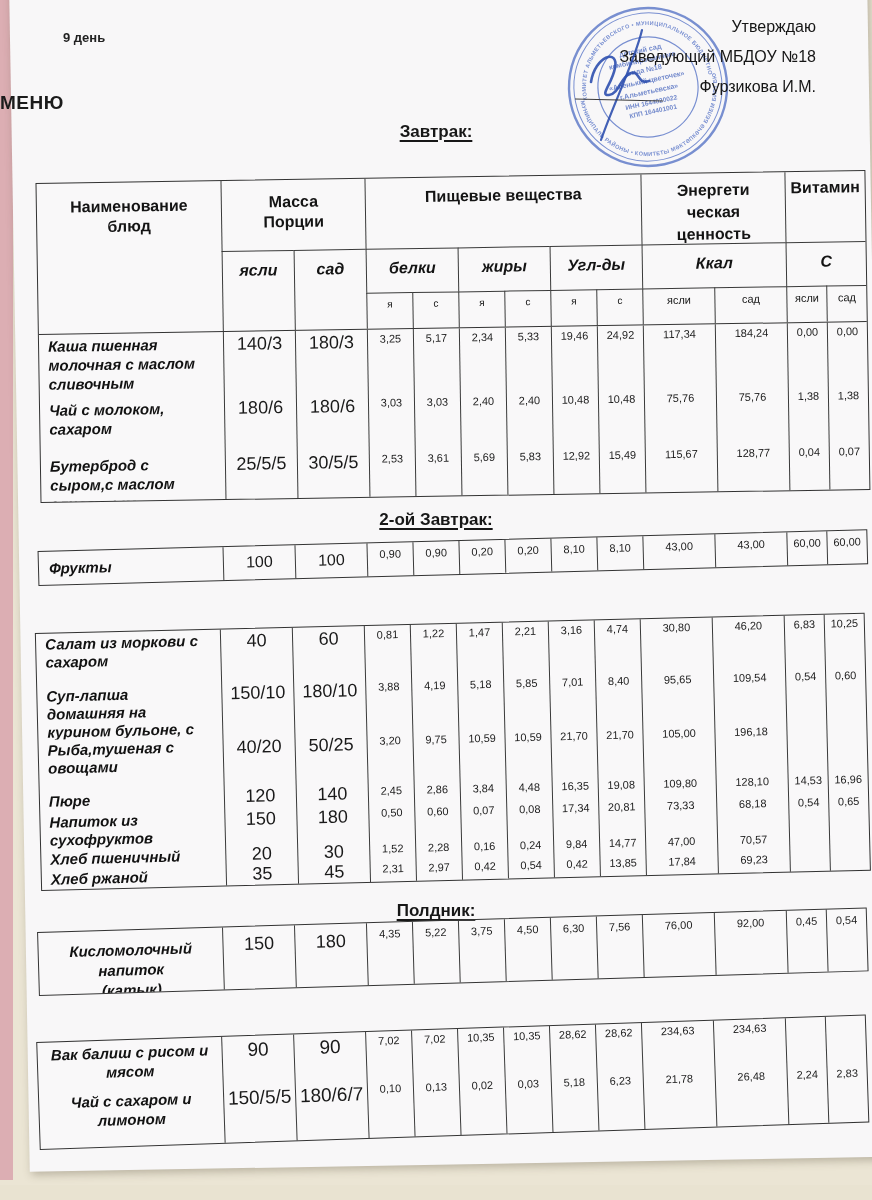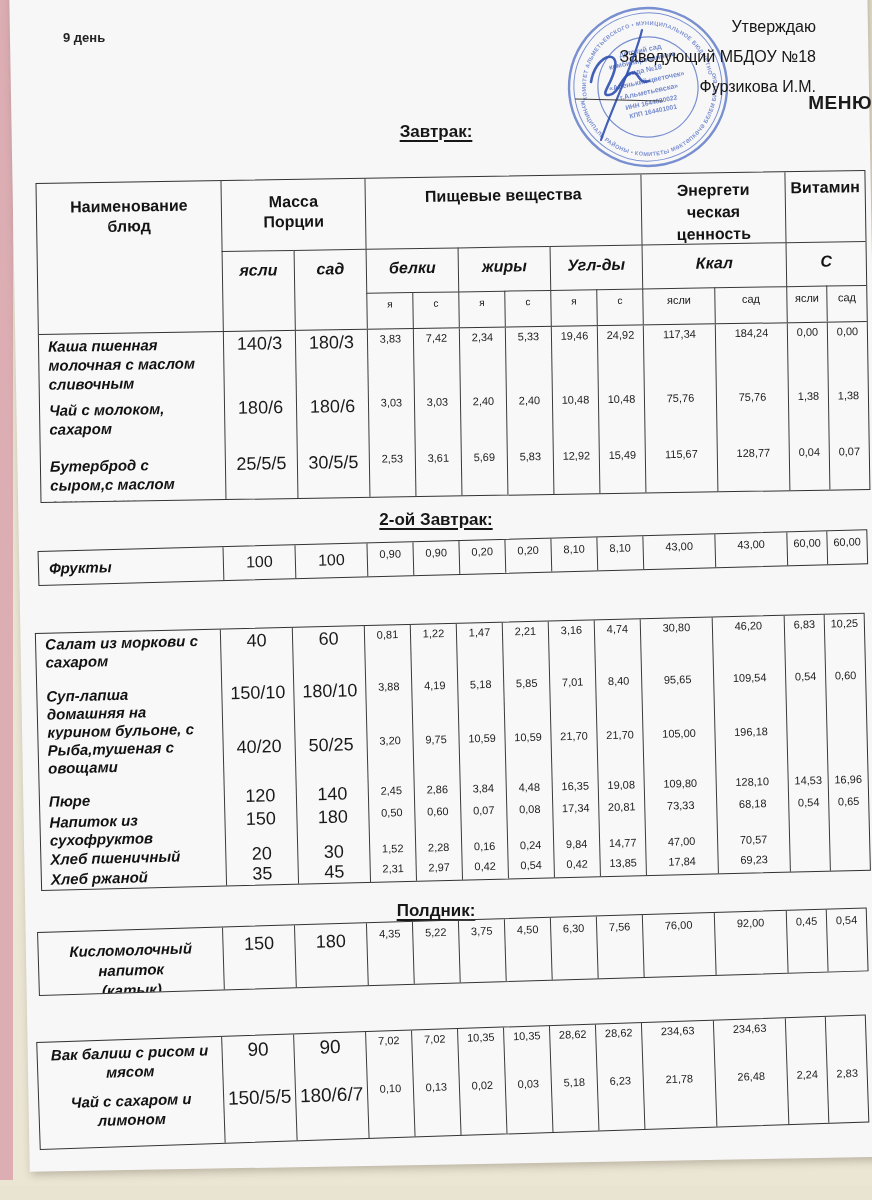--- a/index.html
+++ b/index.html
@@ -11,7 +11,7 @@
   .abs{position:absolute}
   .day-label{left:63px;top:30px;font-size:13px;font-weight:700;color:#222}
   .approval{top:12px;right:56px;text-align:right;font-size:16px;line-height:30px;color:#161616;z-index:3}
-  .menu-title{left:0;right:0;top:92px;text-align:right;font-size:19px;font-weight:600;letter-spacing:.5px;color:#1b1b1b}
+  .menu-title{left:0;right:0;top:92px;text-align:left;font-size:19px;font-weight:600;letter-spacing:.5px;color:#1b1b1b}
   .sec-title{left:0;right:0;text-align:center;font-size:17px;font-weight:700;color:#171717;
              text-decoration:underline;text-decoration-thickness:1.5px;text-underline-offset:3px}
   

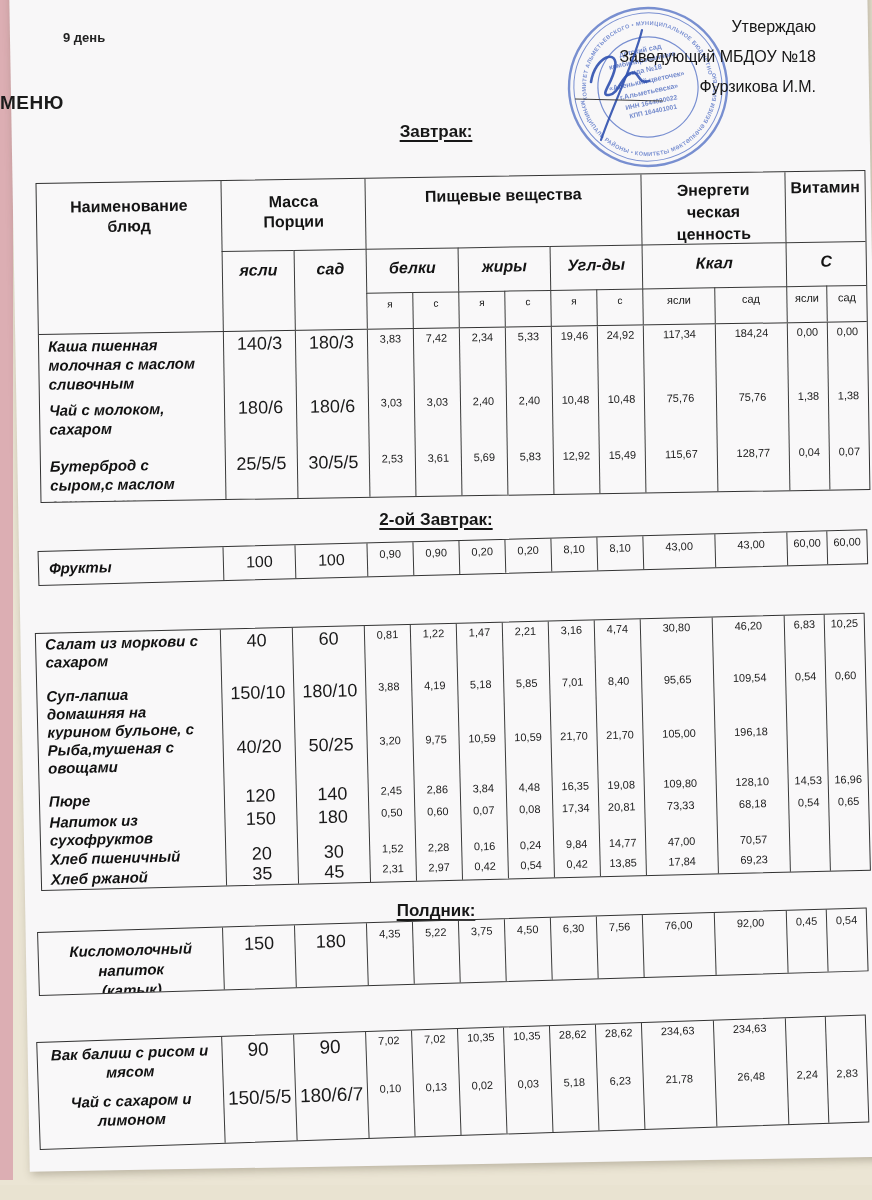--- a/index.html
+++ b/index.html
@@ -167,7 +167,7 @@
         <span>30/5/5</span>
       </div>
       <div class="dc cn">
-        <span>3,83</span>
+        <span>3,25</span>
         <span>3,03</span>
         <span>2,53</span>
       </div>

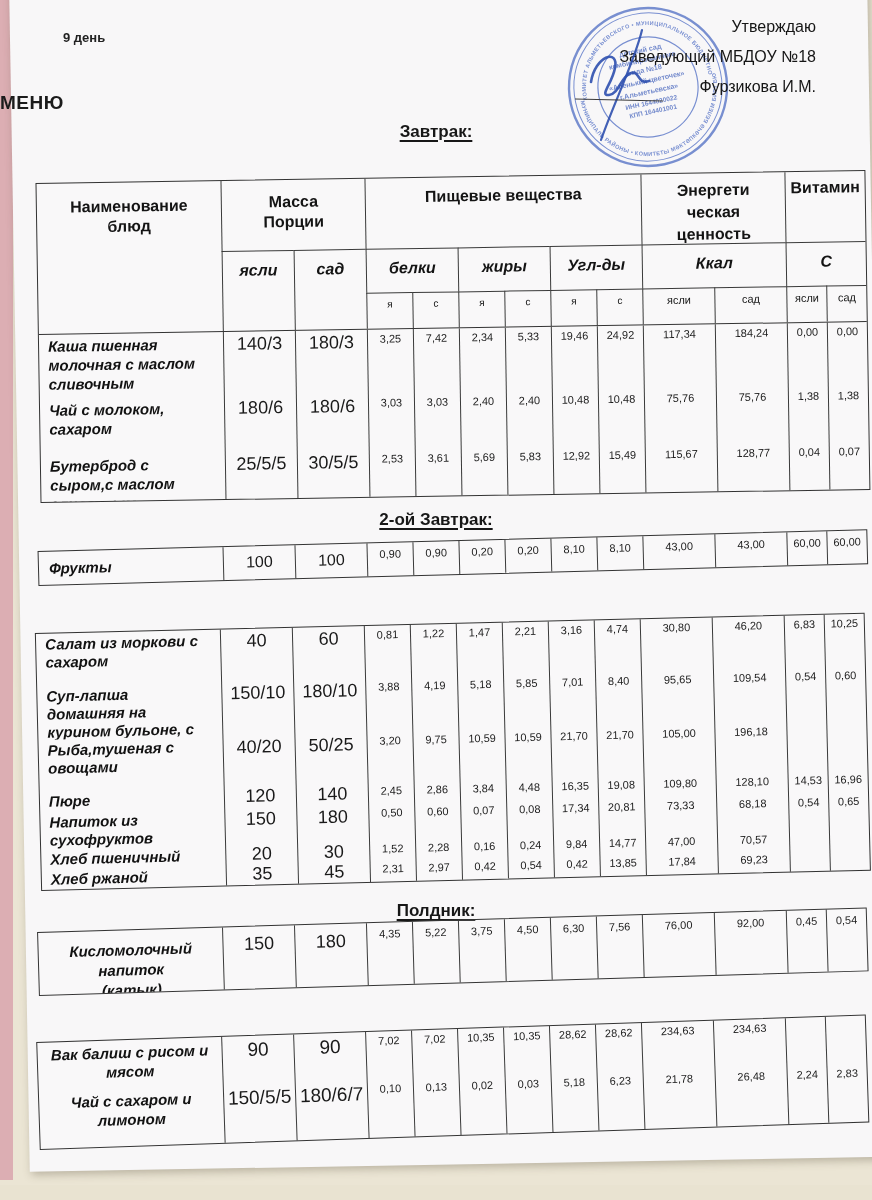--- a/index.html
+++ b/index.html
@@ -172,7 +172,7 @@
         <span>2,53</span>
       </div>
       <div class="dc cn">
-        <span>7,42</span>
+        <span>5,17</span>
         <span>3,03</span>
         <span>3,61</span>
       </div>

